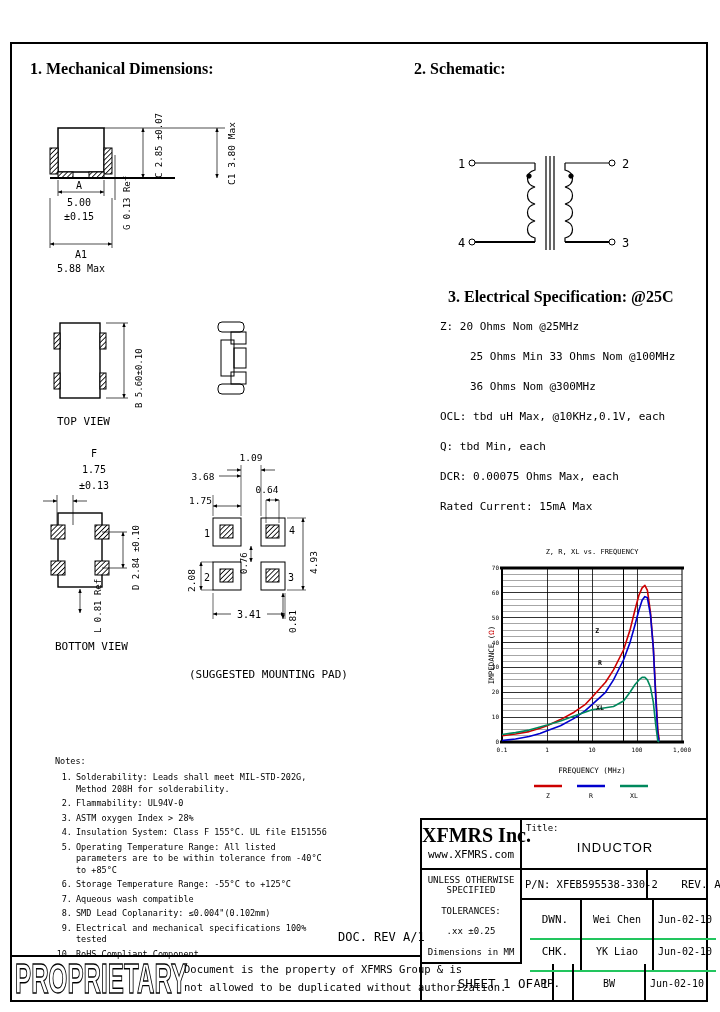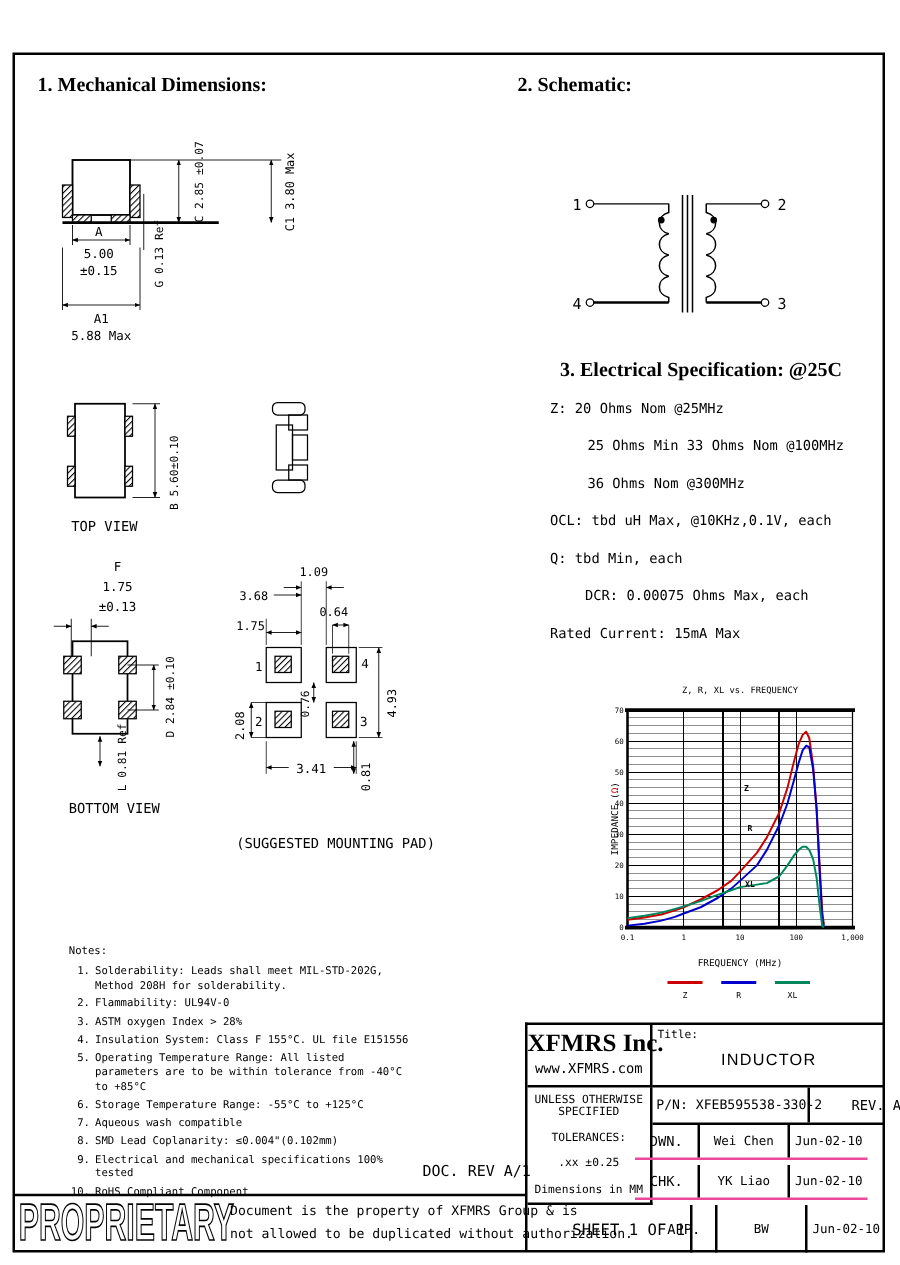--- a/index.html
+++ b/index.html
@@ -223,7 +223,7 @@
     <div class="spec-line" style="padding-left: 30px;">36 Ohms Nom @300MHz</div>
     <div class="spec-line" style="padding-left: 0px;">OCL: tbd uH Max, @10KHz,0.1V, each</div>
     <div class="spec-line" style="padding-left: 0px;">Q: tbd Min, each</div>
-    <div class="spec-line" style="padding-left: 0px; margin-left: 28px;">DCR: 0.00075 Ohms Max, each</div>
+    <div class="spec-line" style="padding-left: 0px;">DCR: 0.00075 Ohms Max, each</div>
     <div class="spec-line" style="padding-left: 0px;">Rated Current: 15mA Max</div>
   </div>
 

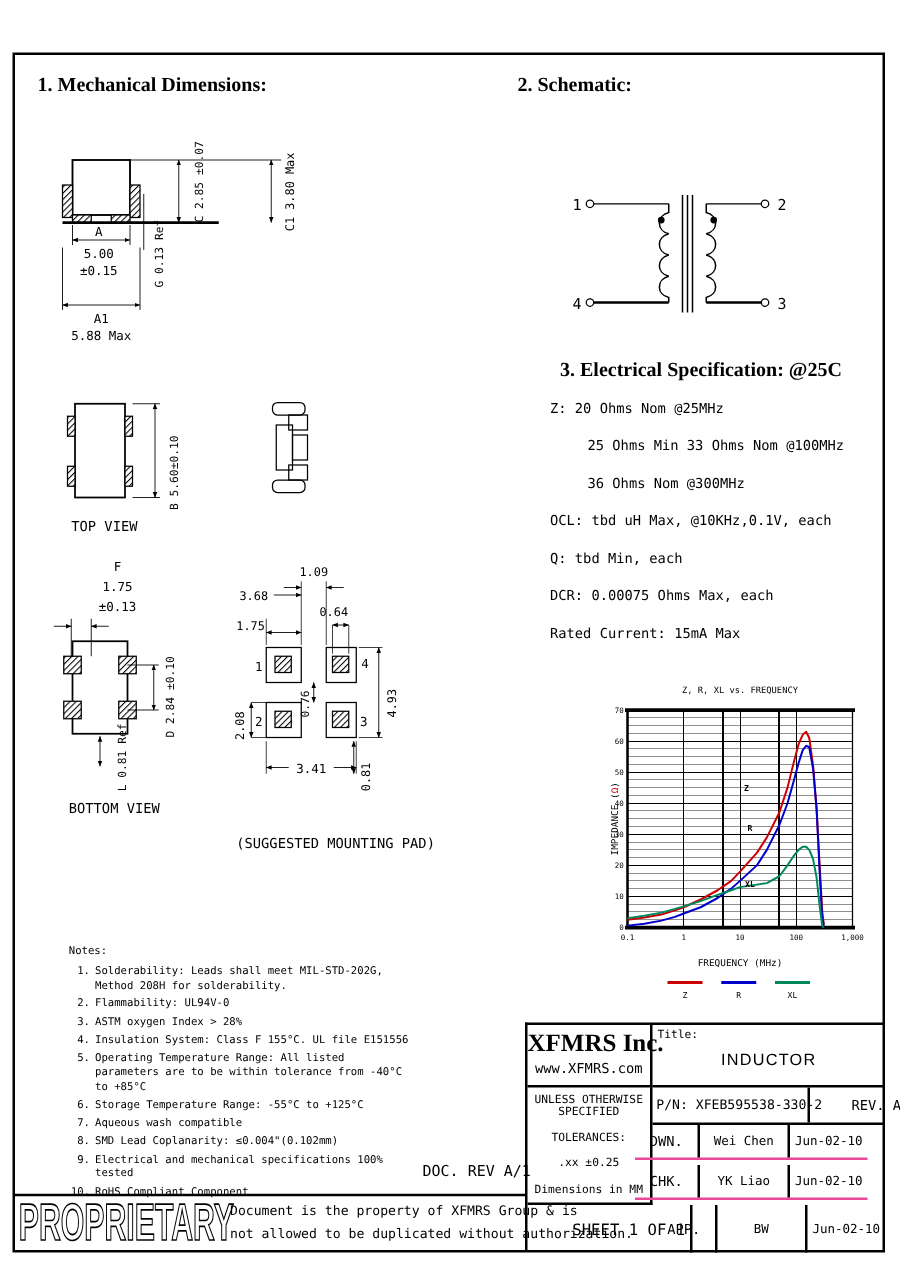--- a/index.html
+++ b/index.html
@@ -30,7 +30,7 @@
   .pn-row{left:100px;top:50px;width:186px;height:30px;border-bottom:2px solid #000;}
   .pn-cell{left:0;top:0;width:126px;height:100%;border-right:2px solid #000;display:flex;align-items:center;padding-left:3px;font-size:10.5px;white-space:nowrap;}
   .rev-cell{left:126px;top:0;width:60px;height:100%;display:flex;align-items:center;justify-content:center;font-size:11px;white-space:nowrap;padding-left:46px;}
-  .sign-row{left:86px;width:186px;height:28px;border-bottom:2px solid #ec4899;}
+  .sign-row{left:108px;width:186px;height:40px;border-bottom:2px solid #22c55e;}
   .sign-label{left:0;top:0;width:52px;height:100%;border-right:2px solid #000;display:flex;align-items:center;justify-content:center;font-size:11px;}
   .sign-name{left:52px;top:0;width:72px;height:100%;border-right:2px solid #000;display:flex;align-items:center;justify-content:center;font-size:10px;white-space:nowrap;}
   .sign-date{left:124px;top:0;width:62px;height:100%;display:flex;align-items:center;justify-content:center;font-size:10px;white-space:nowrap;}

